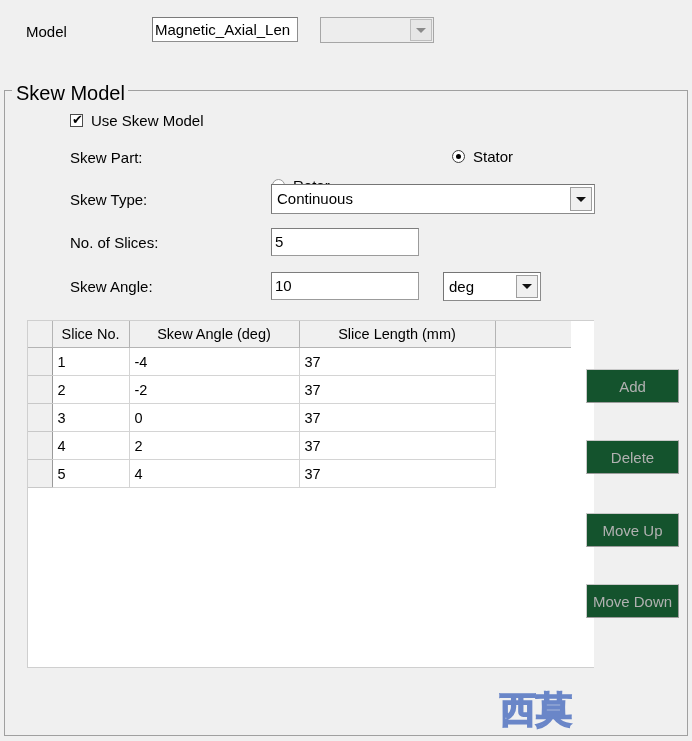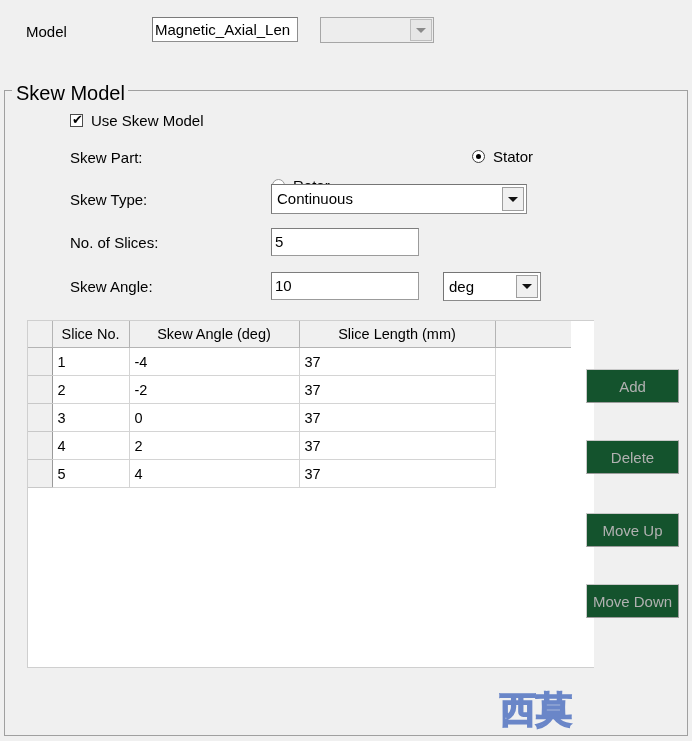--- a/index.html
+++ b/index.html
@@ -145,7 +145,7 @@
     align-items: center;
   }
   #radio-rotor  { left: 272px; top: 141px; margin-top: 36px; }
-  #radio-stator { left: 472px; top: 148px; }
+  #radio-stator { left: 452px; top: 148px; }
   .radio-circle {
     width: 13px; height: 13px;
     border-radius: 50%;

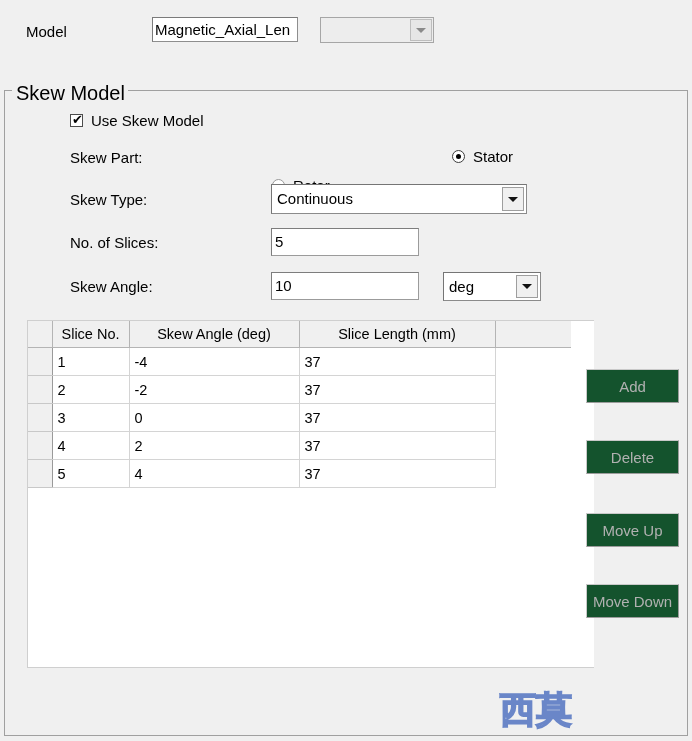--- a/index.html
+++ b/index.html
@@ -222,7 +222,7 @@
   }
   #skew-type-combo {
     left: 271px; top: 184px;
-    width: 256px; height: 30px;
+    width: 324px; height: 30px;
   }
   #angle-unit-combo {
     left: 443px; top: 272px;

